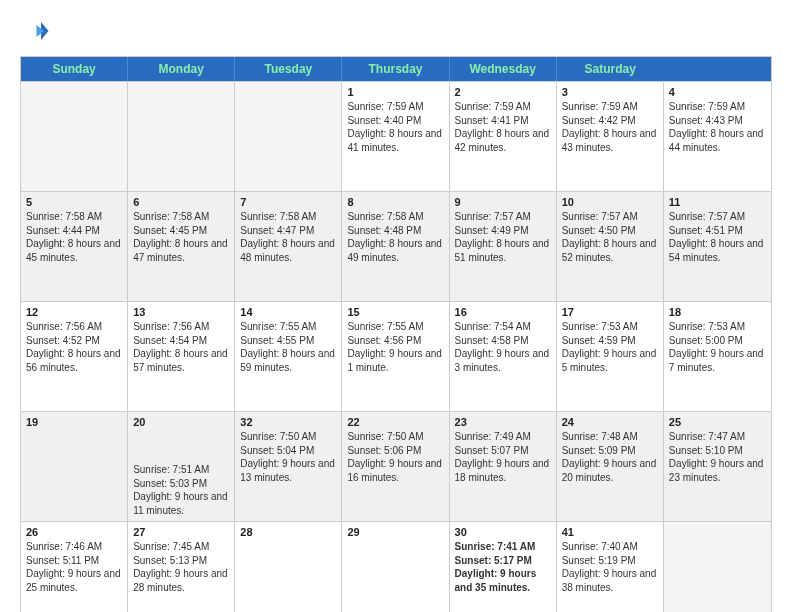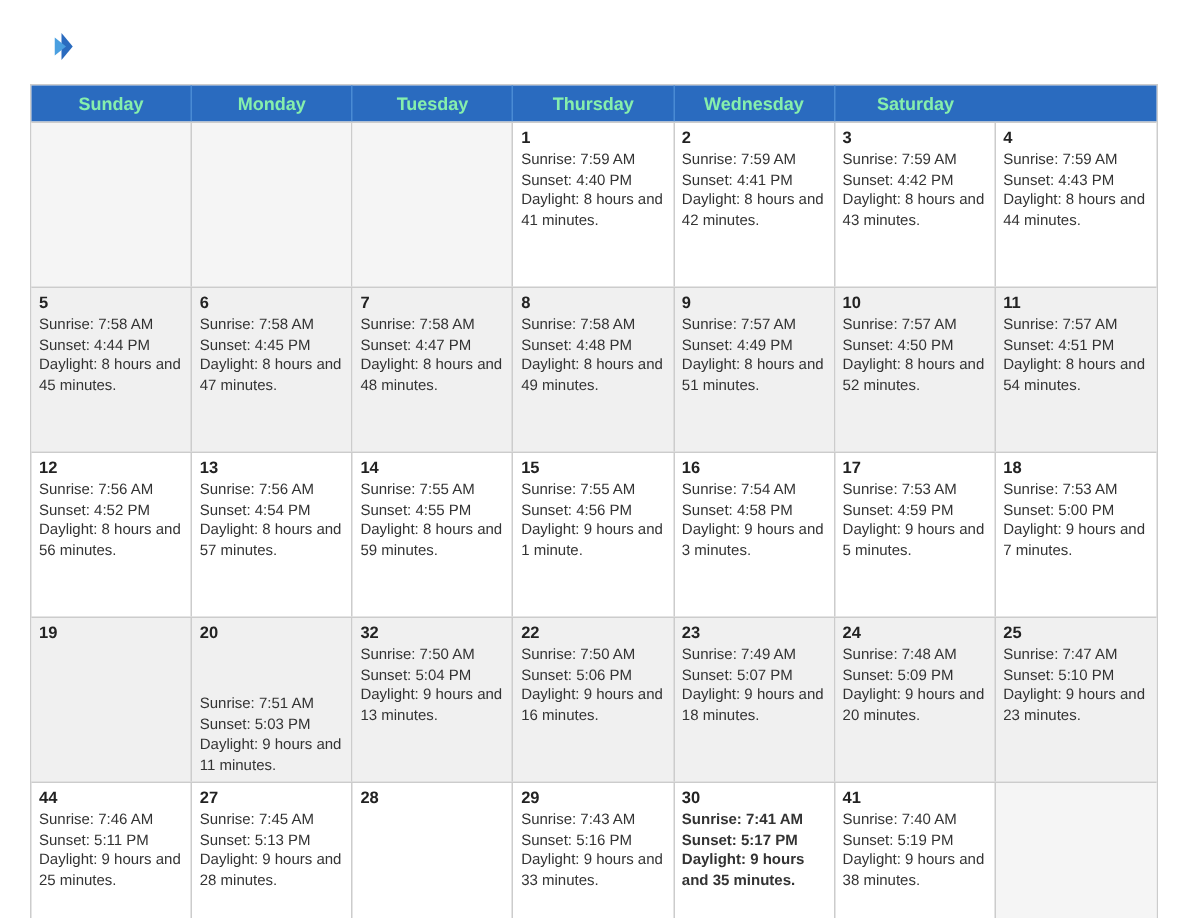--- a/index.html
+++ b/index.html
@@ -311,7 +311,7 @@
         </div>
         <div class="cal-row">
           <div class="cal-cell">
-            <div class="day-num">44</div>
+            <div class="day-num">26</div>
             <div class="cell-text" style="white-space: pre-line;">Sunrise: 7:46 AM
 Sunset: 5:11 PM
 Daylight: 9 hours and 25 minutes.</div>

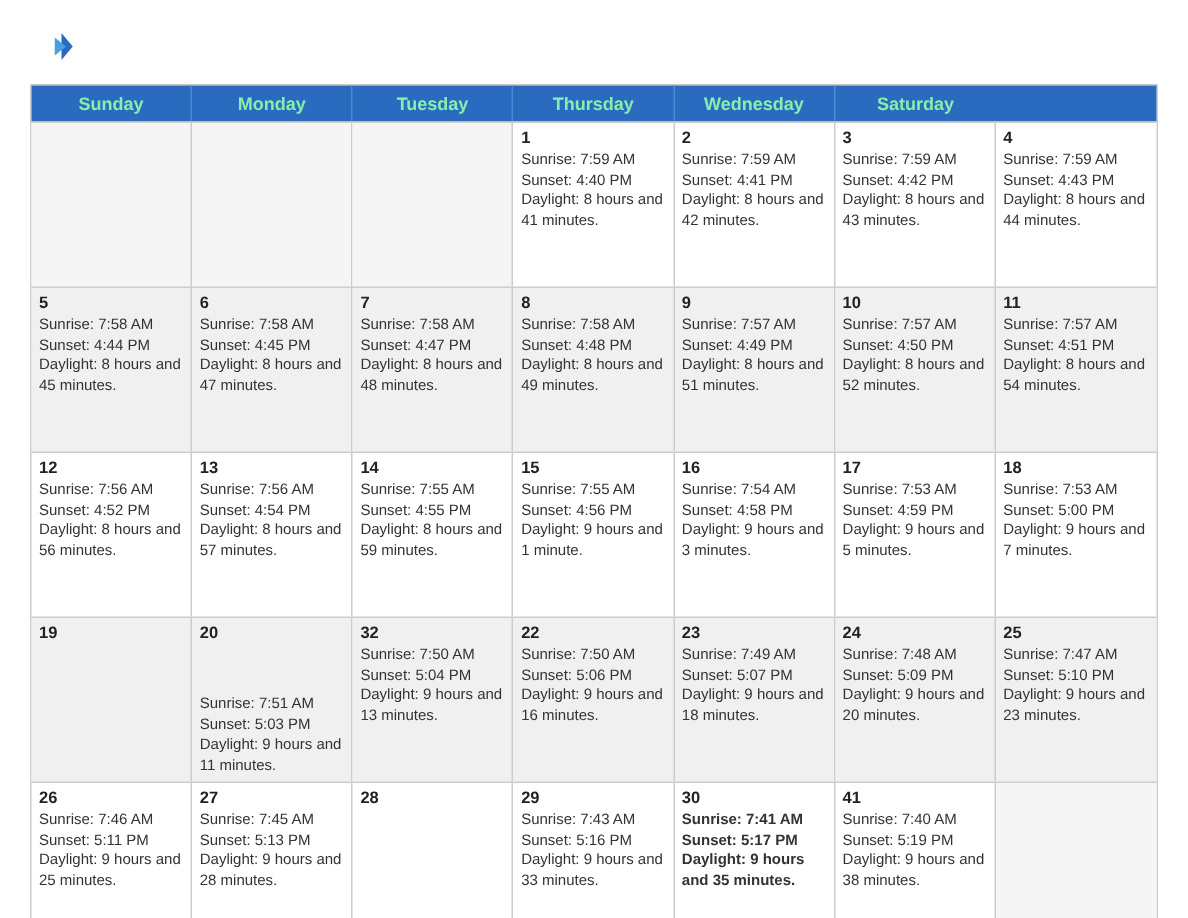--- a/index.html
+++ b/index.html
@@ -327,9 +327,6 @@
           </div>
           <div class="cal-cell">
             <div class="day-num">29</div>
-            <div class="cell-text" style="white-space: pre-line;">Sunrise: 7:43 AM
-Sunset: 5:16 PM
-Daylight: 9 hours and 33 minutes.</div>
           </div>
           <div class="cal-cell">
             <div class="day-num">30</div>

